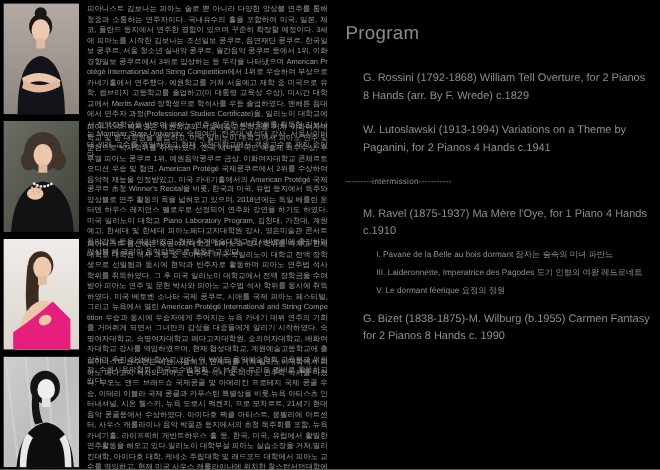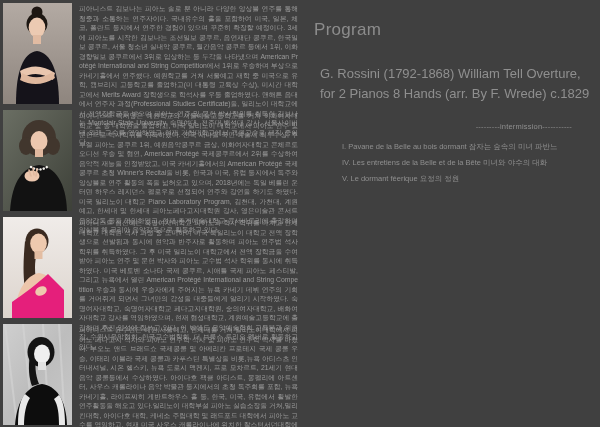--- a/index.html
+++ b/index.html
@@ -8,7 +8,7 @@
     font-family:"Liberation Sans", sans-serif;
     -webkit-font-smoothing:antialiased;
   }
-  .page{position:relative;width:600px;height:427px;overflow:hidden;background:#404040;}
+  .page{position:relative;width:600px;height:427px;overflow:hidden;background:#000000;}
 
   
   .left-col{position:absolute;left:3px;top:3px;width:295px;display:flex;flex-direction:column;gap:6px;}

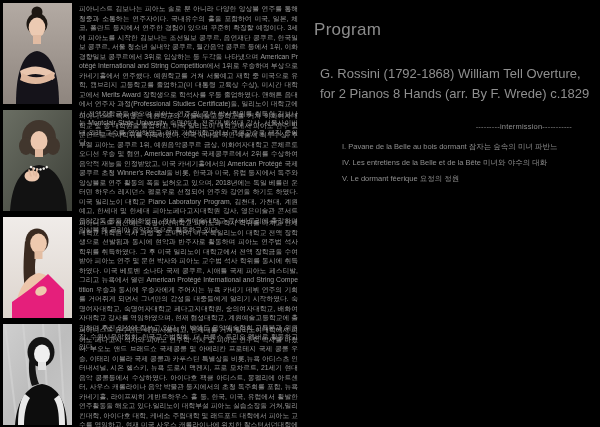--- a/index.html
+++ b/index.html
@@ -27,7 +27,7 @@
     font-size:17px;font-weight:400;color:#8c8c8c;
     margin:20px 0 24px 0;letter-spacing:0.3px;
   }
-  .item{font-size:13px;line-height:1.55;margin:0 0 16px 6px;color:#8f8f8f;}
+  .item{font-size:10px;line-height:1.55;margin:0 0 16px 16px;color:#8f8f8f;}
   .intermission{
     font-size:7.5px;color:#8f8f8f;text-align:right;
     margin:18px 20px 18px 0;letter-spacing:0.2px;

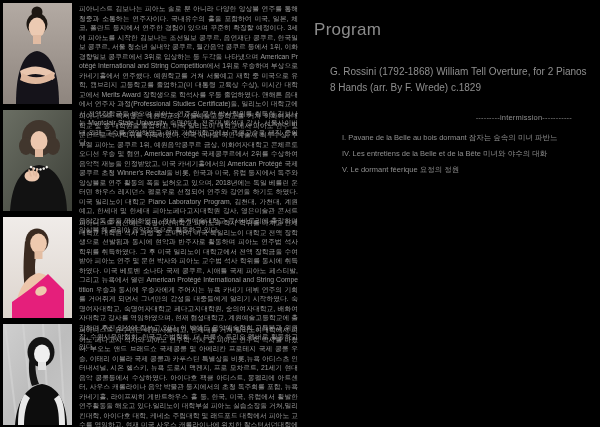--- a/index.html
+++ b/index.html
@@ -140,6 +140,7 @@
     <h1 class="program-title">Program</h1>
 
     <p class="item">G. Rossini (1792-1868) William Tell Overture, for 2 Pianos 8 Hands (arr. By F. Wrede) c.1829</p>
+    <p class="item">W. Lutoslawski (1913-1994) Variations on a Theme by Paganini, for 2 Pianos 4 Hands c.1941</p>
 
     <p class="intermission">---------intermission-----------</p>
 

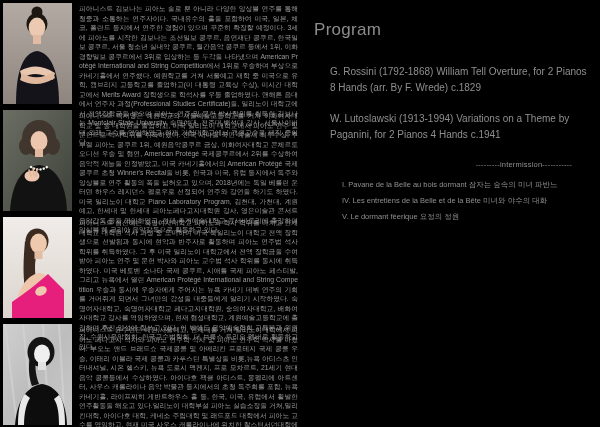--- a/index.html
+++ b/index.html
@@ -29,7 +29,7 @@
   }
   .item{font-size:10px;line-height:1.55;margin:0 0 16px 16px;color:#8f8f8f;}
   .intermission{
-    font-size:7.5px;color:#8f8f8f;text-align:right;
+    font-size:7.5px;color:#8f8f8f;text-align:left;
     margin:18px 20px 18px 0;letter-spacing:0.2px;
   }
   .movements{margin:-8px 0 14px 28px;}

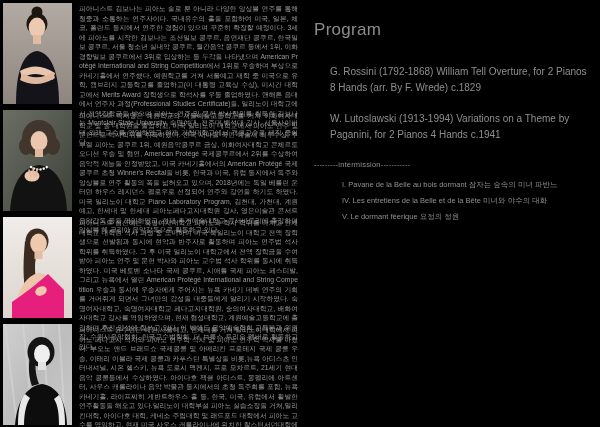--- a/index.html
+++ b/index.html
@@ -144,6 +144,7 @@
 
     <p class="intermission">---------intermission-----------</p>
 
+    <p class="item">M. Ravel (1875-1937) Ma Mère l'Oye, for 1 Piano 4 Hands c.1910</p>
     <div class="movements">
       <p>I. Pavane de la Belle au bois dormant 잠자는 숲속의 미녀 파반느</p>
       <p>IV. Les entretiens de la Belle et de la Bête 미녀와 야수의 대화</p>

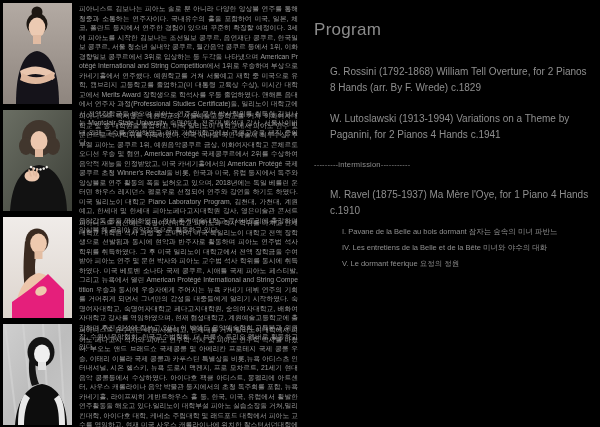--- a/index.html
+++ b/index.html
@@ -147,6 +147,7 @@
     <p class="item">M. Ravel (1875-1937) Ma Mère l'Oye, for 1 Piano 4 Hands c.1910</p>
     <div class="movements">
       <p>I. Pavane de la Belle au bois dormant 잠자는 숲속의 미녀 파반느</p>
+      <p>III. Laideronnette, Imperatrice des Pagodes 도기 인형의 여왕 레드로네트</p>
       <p>IV. Les entretiens de la Belle et de la Bête 미녀와 야수의 대화</p>
       <p>V. Le dormant féerique 요정의 정원</p>
     </div>

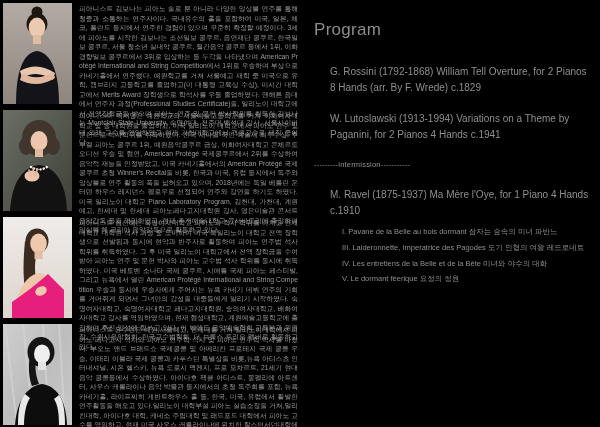--- a/index.html
+++ b/index.html
@@ -148,7 +148,6 @@
     <div class="movements">
       <p>I. Pavane de la Belle au bois dormant 잠자는 숲속의 미녀 파반느</p>
       <p>III. Laideronnette, Imperatrice des Pagodes 도기 인형의 여왕 레드로네트</p>
-      <p>IV. Les entretiens de la Belle et de la Bête 미녀와 야수의 대화</p>
       <p>V. Le dormant féerique 요정의 정원</p>
     </div>
 

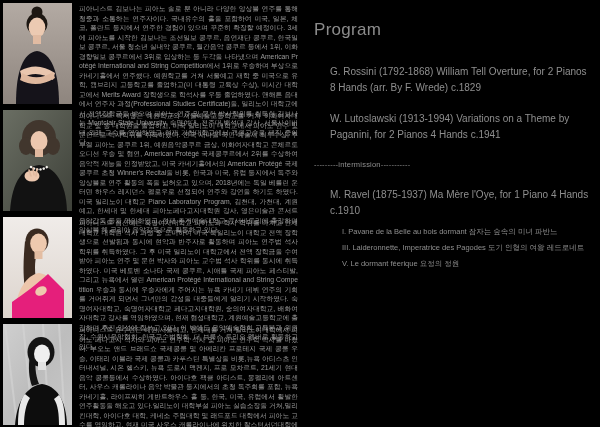--- a/index.html
+++ b/index.html
@@ -151,6 +151,7 @@
       <p>V. Le dormant féerique 요정의 정원</p>
     </div>
 
+    <p class="item">G. Bizet (1838-1875)-M. Wilburg (b.1955) Carmen Fantasy for 2 Pianos 8 Hands c. 1990</p>
   </div>
 
 </div>

